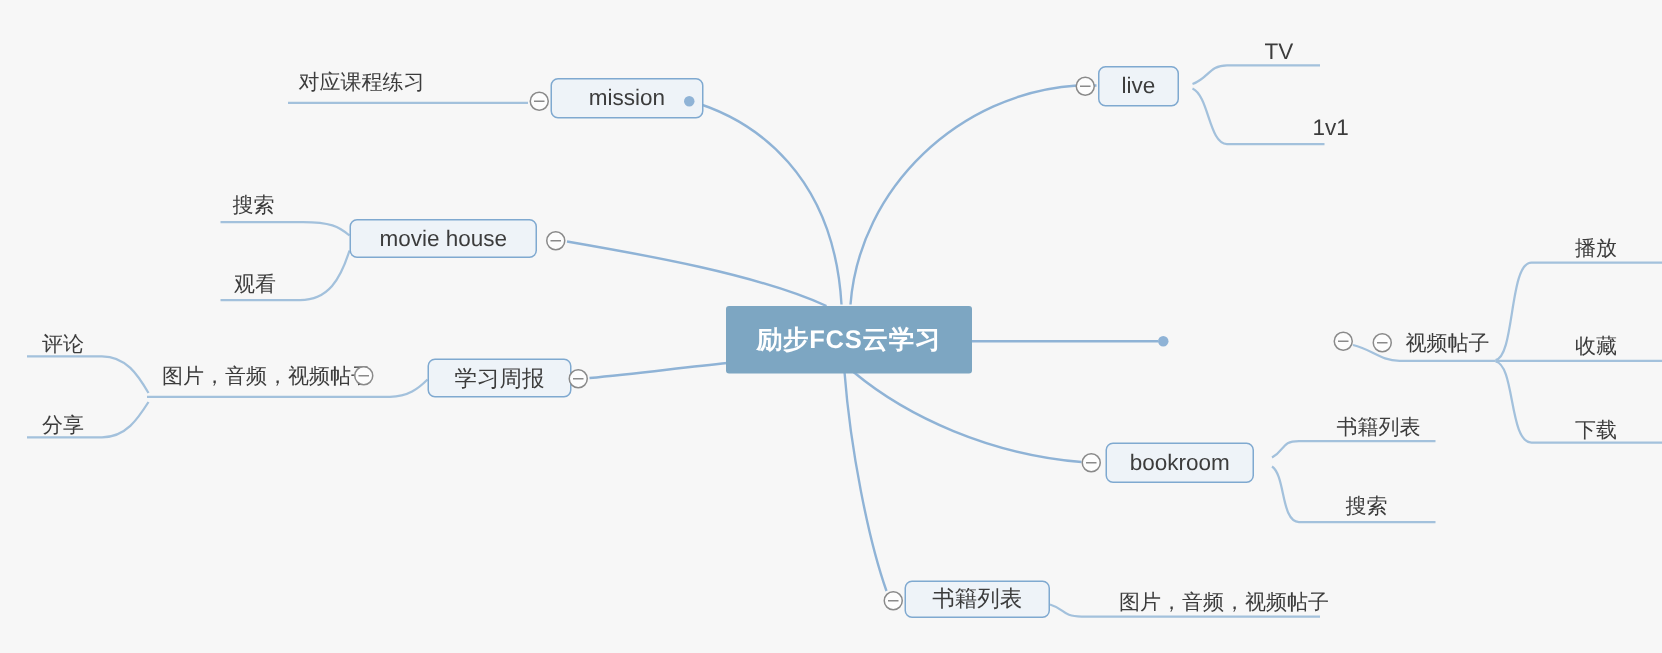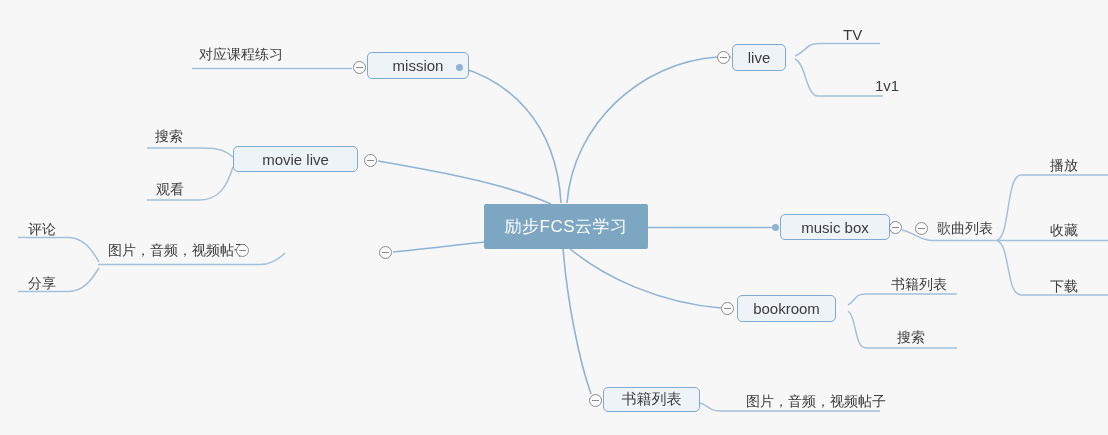--- a/index.html
+++ b/index.html
@@ -56,7 +56,7 @@
   <div class="root-node" style="left:484px;top:204px;width:164px;height:45px">励步FCS云学习</div>
 
   <div class="node" style="left:367px;top:52px;width:102px;height:27px">mission</div>
-  <div class="node" style="left:233px;top:146px;width:125px;height:26px">movie live</div>
+  <div class="node" style="left:233px;top:146px;width:125px;height:26px">movie house</div>
   <div class="node" style="left:732px;top:44px;width:54px;height:27px">live</div>
   <div class="node" style="left:780px;top:214px;width:110px;height:26px">music box</div>
   <div class="node" style="left:737px;top:295px;width:99px;height:27px">bookroom</div>

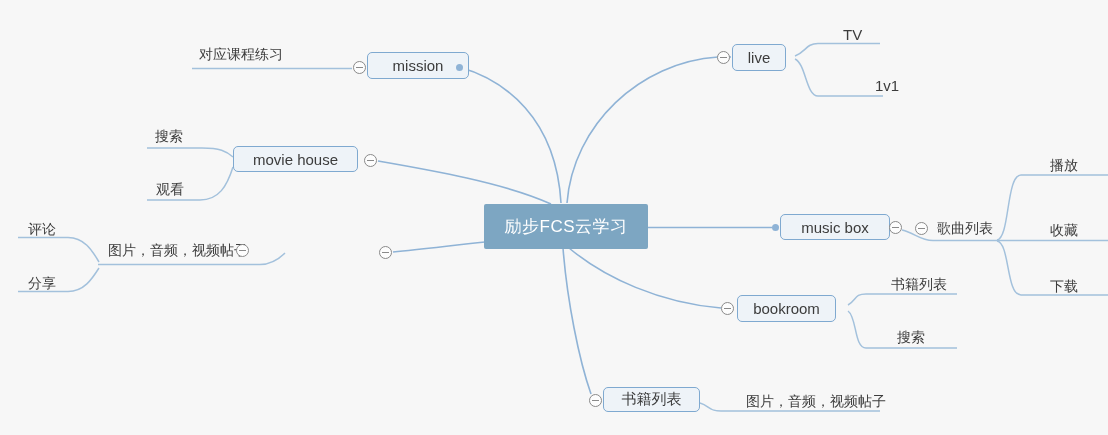--- a/index.html
+++ b/index.html
@@ -13,7 +13,7 @@
         border-radius:5px;color:var(--text,#3c3c3c);font-size:15px;cursor:default;}
   .root-node{position:absolute;box-sizing:border-box;display:flex;align-items:center;justify-content:center;
         background:var(--rootFill,#7da6c2);border-radius:2px;color:var(--rootText,#ffffff);
-        font-size:17px;font-weight:normal;letter-spacing:.5px;}
+        font-size:17px;font-weight:bold;letter-spacing:.5px;}
   .linelabel{position:absolute;color:var(--text,#3c3c3c);font-size:14px;white-space:nowrap;cursor:default;}
   .linelabel.en{font-size:15px;text-align:right;}
   .expander{position:absolute;width:13px;height:13px;box-sizing:border-box;border:1px solid #8a8a8a;

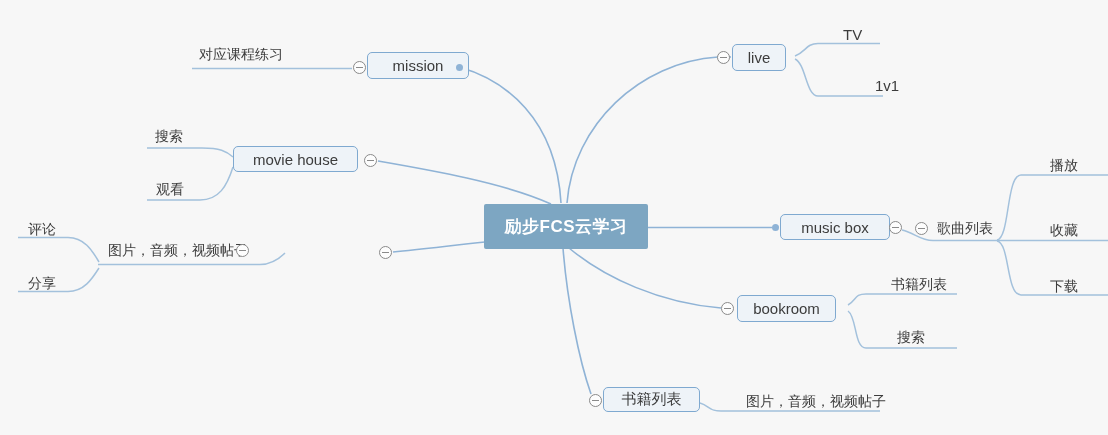--- a/index.html
+++ b/index.html
@@ -58,7 +58,6 @@
   <div class="node" style="left:367px;top:52px;width:102px;height:27px">mission</div>
   <div class="node" style="left:233px;top:146px;width:125px;height:26px">movie house</div>
   <div class="node" style="left:732px;top:44px;width:54px;height:27px">live</div>
-  <div class="node" style="left:780px;top:214px;width:110px;height:26px">music box</div>
   <div class="node" style="left:737px;top:295px;width:99px;height:27px">bookroom</div>
   <div class="node" style="left:603px;top:387px;width:97px;height:25px">书籍列表</div>
 

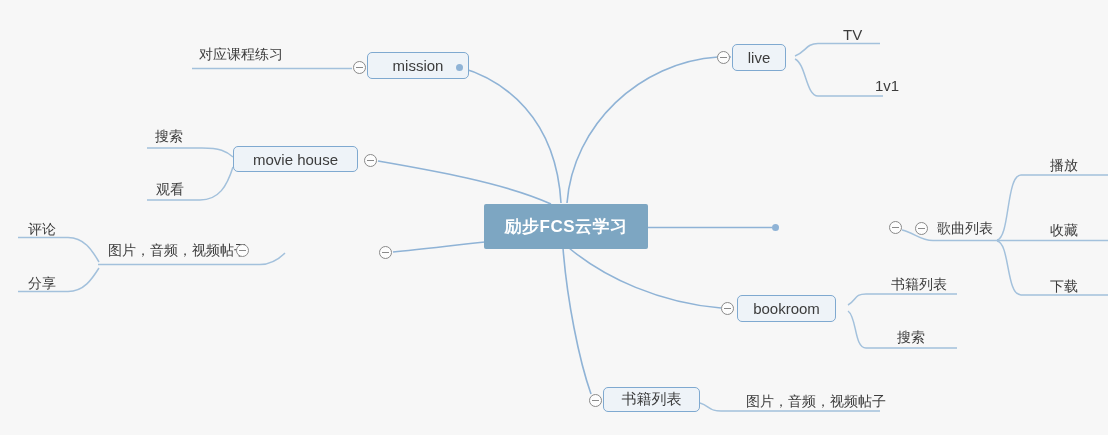--- a/index.html
+++ b/index.html
@@ -70,7 +70,7 @@
 
   <div class="linelabel en" style="left:843px;top:26px">TV</div>
   <div class="linelabel en" style="left:875px;top:77px">1v1</div>
-  <div class="linelabel" style="left:937px;top:220px">歌曲列表</div>
+  <div class="linelabel" style="left:937px;top:220px">视频帖子</div>
   <div class="linelabel" style="left:1050px;top:157px">播放</div>
   <div class="linelabel" style="left:1050px;top:222px">收藏</div>
   <div class="linelabel" style="left:1050px;top:278px">下载</div>

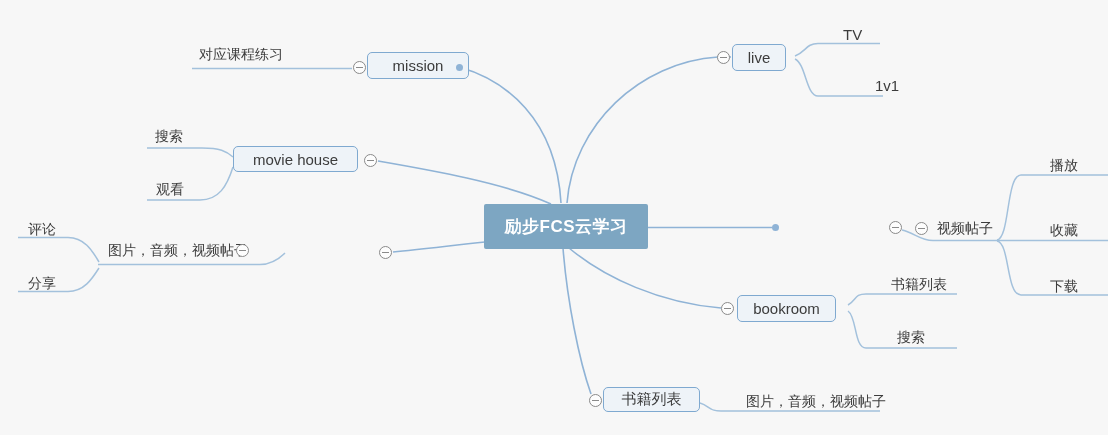--- a/index.html
+++ b/index.html
@@ -57,6 +57,7 @@
 
   <div class="node" style="left:367px;top:52px;width:102px;height:27px">mission</div>
   <div class="node" style="left:233px;top:146px;width:125px;height:26px">movie house</div>
+  <div class="node" style="left:285px;top:239px;width:96px;height:26px">学习周报</div>
   <div class="node" style="left:732px;top:44px;width:54px;height:27px">live</div>
   <div class="node" style="left:737px;top:295px;width:99px;height:27px">bookroom</div>
   <div class="node" style="left:603px;top:387px;width:97px;height:25px">书籍列表</div>

